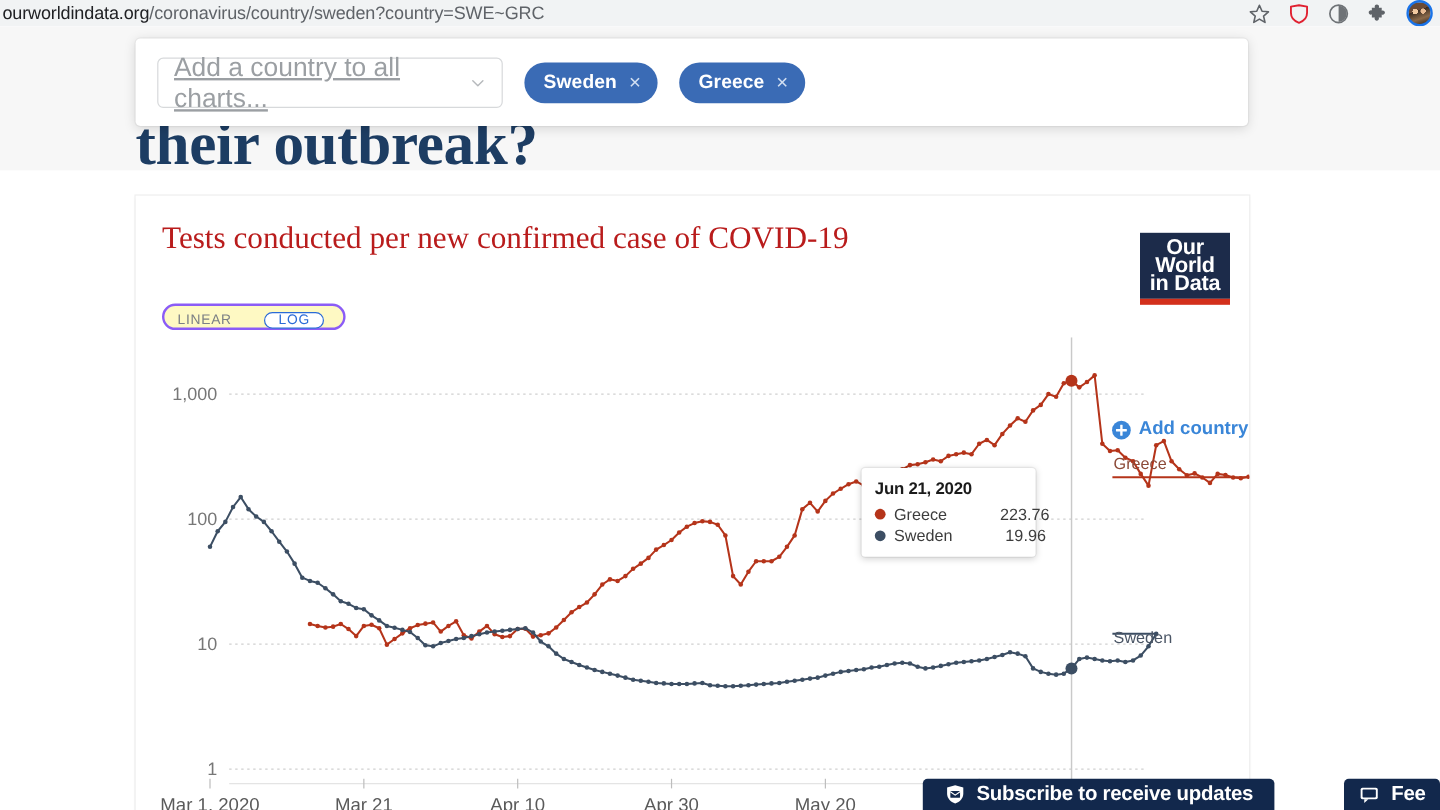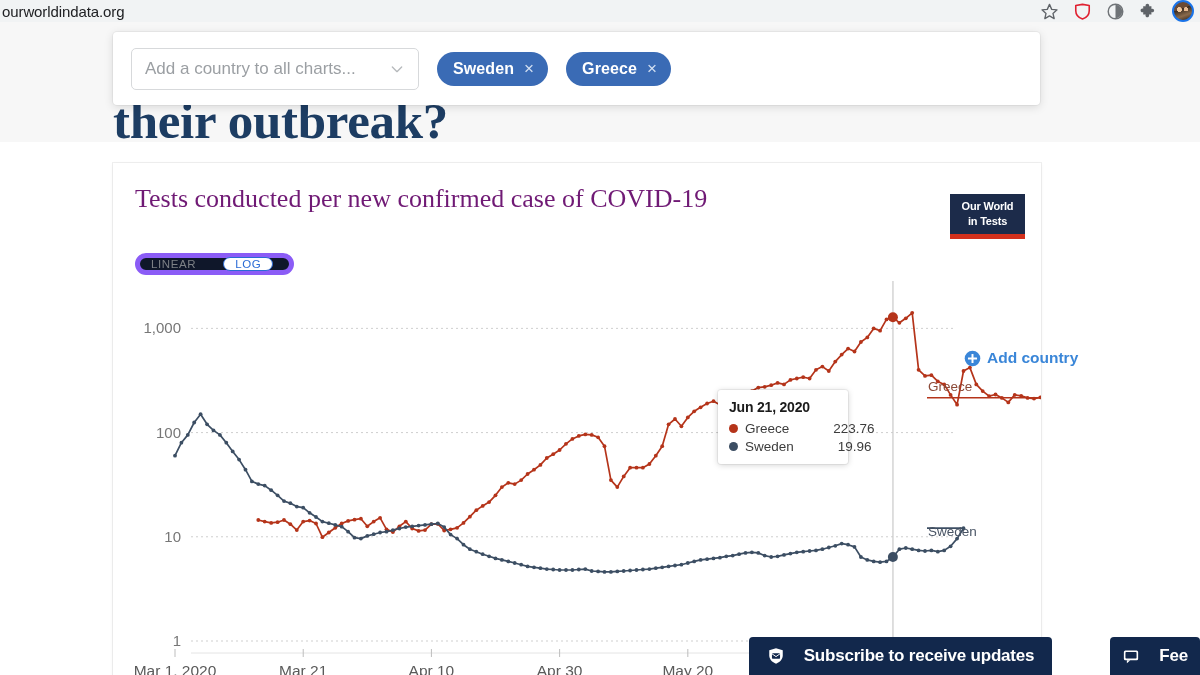--- a/index.html
+++ b/index.html
@@ -182,6 +182,7 @@
 <div class="browser-bar">
   <div class="urlbar">
     <span class="url-host">ourworldindata.org</span>
+      <span class="url-path">/coronavirus/country/sweden?country=SWE~GRC</span>
   </div>
   <div class="chrome-icons">
     <svg class="cicon" viewBox="0 0 24 24" fill="none" stroke="#5f6368" stroke-width="1.7" stroke-linejoin="round">

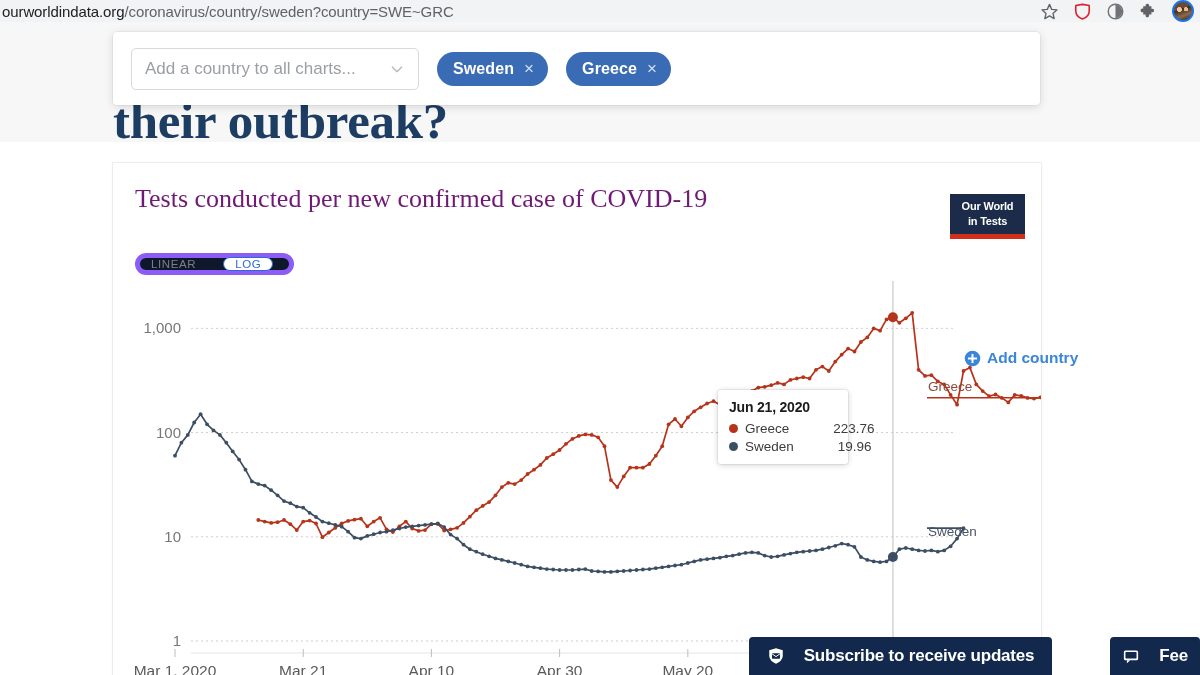--- a/index.html
+++ b/index.html
@@ -72,7 +72,7 @@
     display:flex; align-items:center; justify-content:space-between;
     padding:0 13px; background:#fff;
   }
-  .country-select .ph{ font-size:17px; color:#9b9fa3; }
+  .country-select .ph{ font-size:22px; color:#9b9fa3;text-decoration:underline; }
   .chev{ width:16px; height:16px; }
   .pill{
     height:34px; border-radius:17px; background:#3a6bb5;

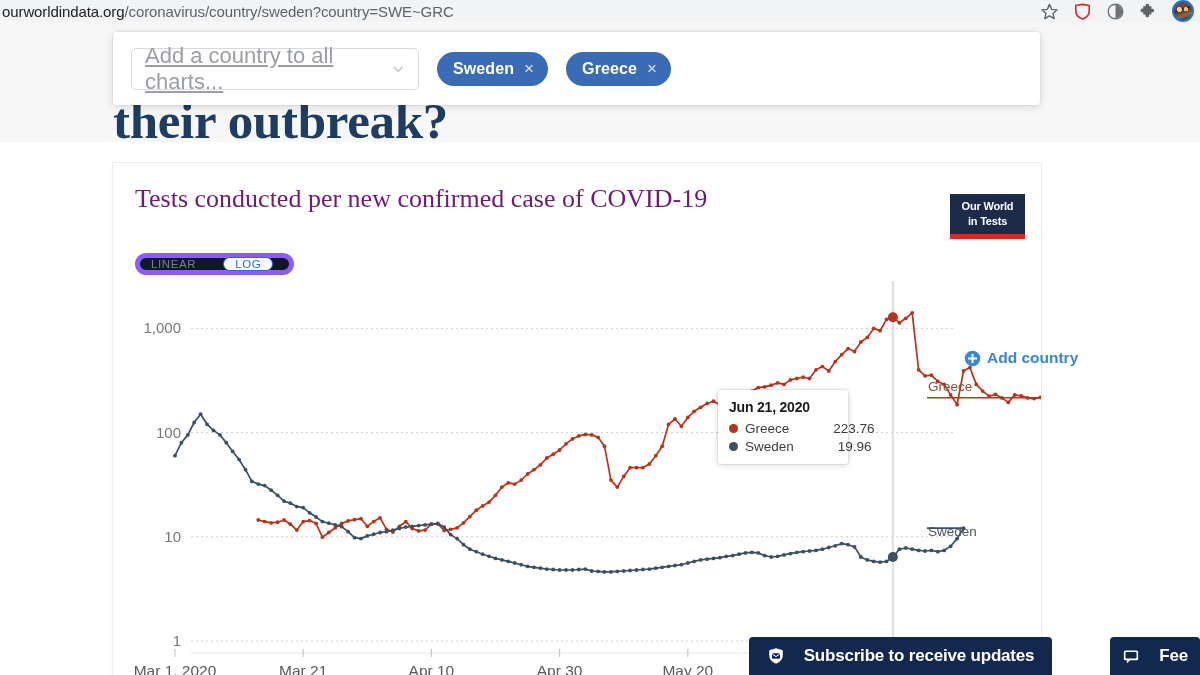--- a/index.html
+++ b/index.html
@@ -91,7 +91,7 @@
   .chart-title{
     position:absolute; left:22px; top:21px;
     font-family:"Liberation Serif", serif;
-    font-size:26px; color:#701a75; letter-spacing:0px; white-space:nowrap;
+    font-size:26px; color:#b91c1c; letter-spacing:0px; white-space:nowrap;
   }
   .chart-subtitle{
     position:absolute; left:22px; top:61px;

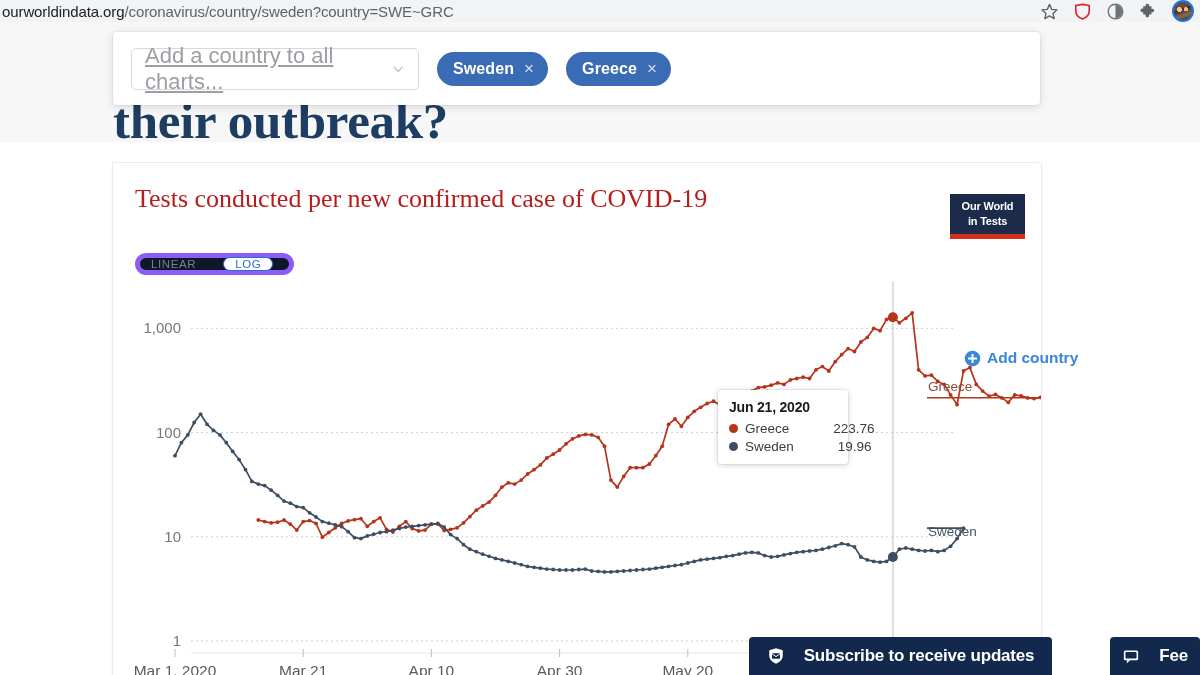--- a/index.html
+++ b/index.html
@@ -102,7 +102,7 @@
   }
   .owid-logo .box{
     background:#1c2b4a; color:#fff; text-align:center;
-    font-size:11px; line-height:15px; font-weight:700;
+    font-size:18px; line-height:15px; font-weight:700;
     padding:5px 4px 5px;
     letter-spacing:-0.2px;
   }

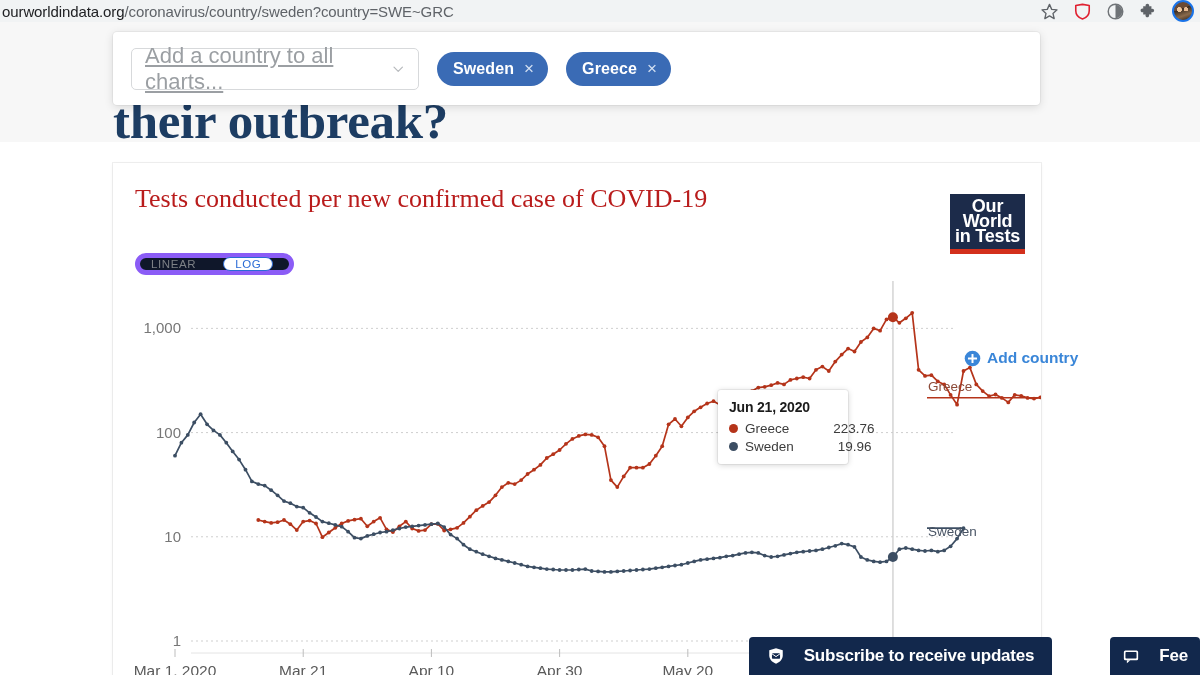--- a/index.html
+++ b/index.html
@@ -230,7 +230,7 @@
     <div class="owid-logo">
       <div class="box">
         <div>Our World</div>
-        <div>in Tests</div>
+        <div>in Data</div>
       </div>
       <div class="rule"></div>
     </div>

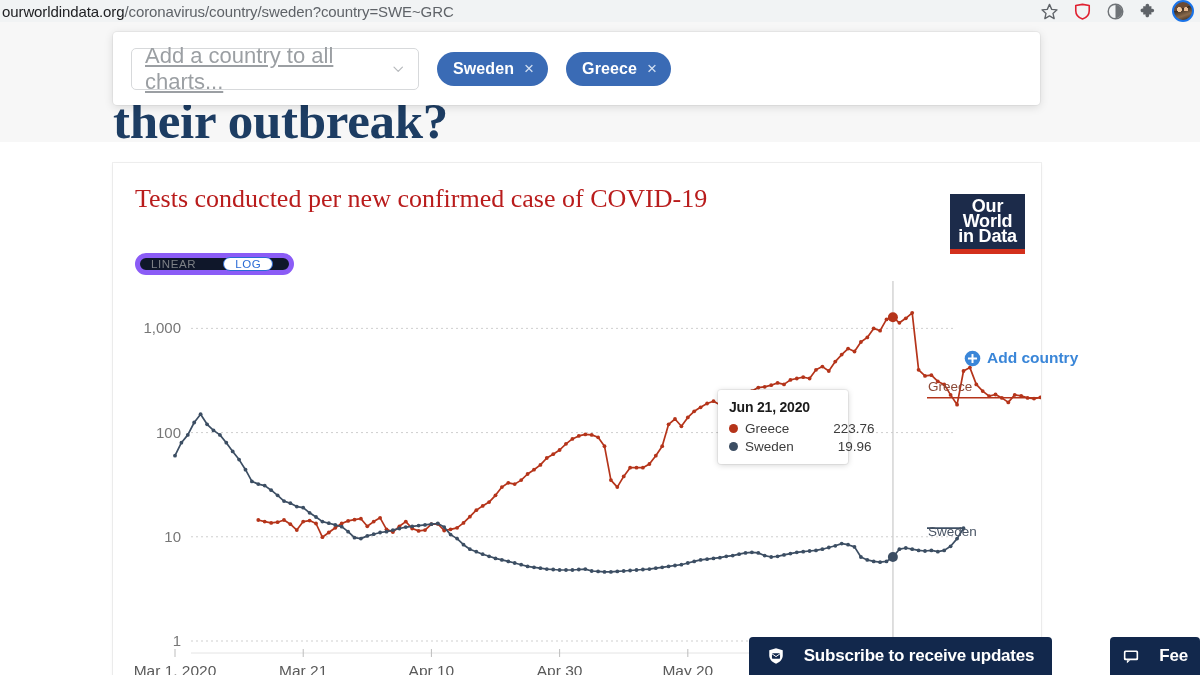--- a/index.html
+++ b/index.html
@@ -111,8 +111,8 @@
   
   .scale-toggle{
     position:absolute; left:22px; top:90px; height:22px;
-    display:flex; align-items:flex-start;
-    border:5px solid #8b5cf6; border-radius:11px; background:#0f172a;
+    display:flex; align-items:flex-end;
+    border:2px solid #8b5cf6; border-radius:11px; background:#fef9c3;
     overflow:visible;
   }
   .scale-btn{

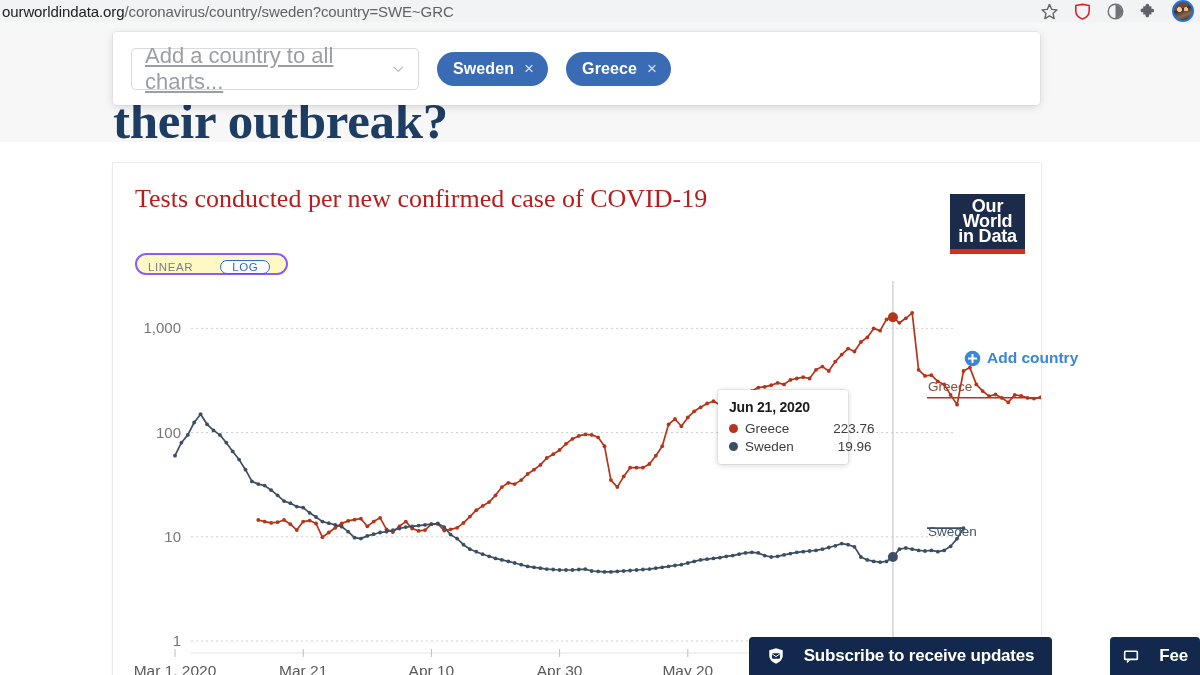--- a/index.html
+++ b/index.html
@@ -146,7 +146,7 @@
 
   
   .add-country{
-    position:absolute; left:851px; top:186px;
+    position:absolute; left:813px; top:186px;
     display:flex; align-items:center; gap:6px;
     color:#3a86d8; font-size:15.5px; font-weight:700; white-space:nowrap;
     z-index:3;

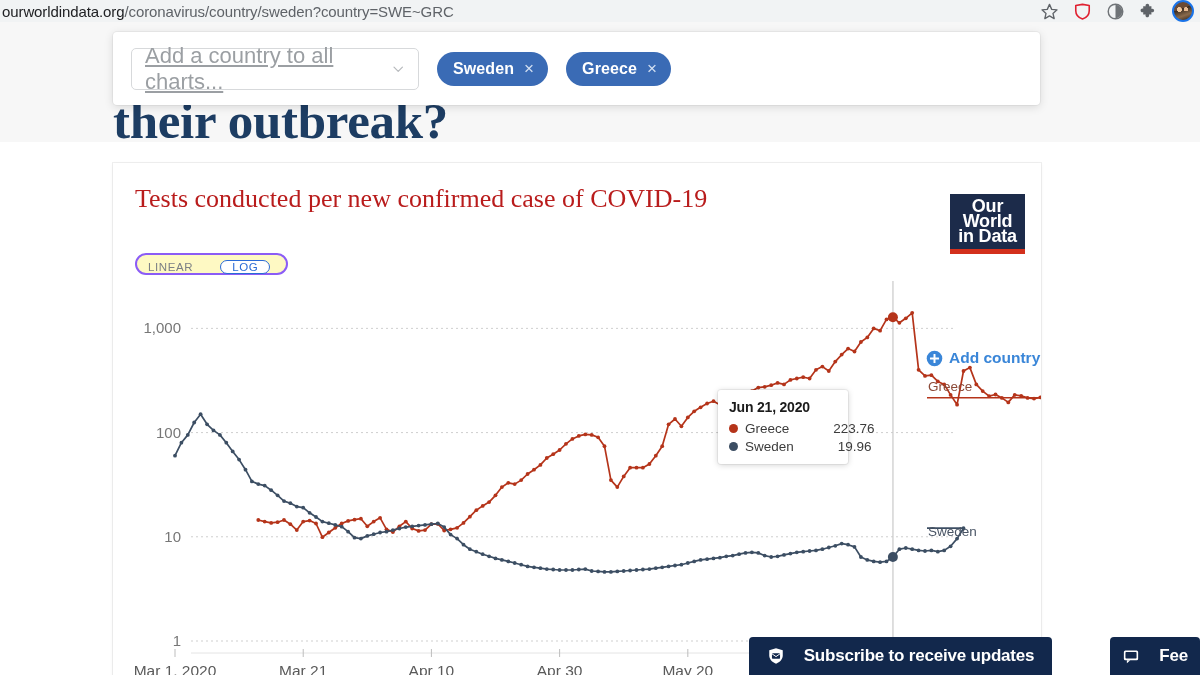--- a/index.html
+++ b/index.html
@@ -133,7 +133,7 @@
 
   
   .tooltip{
-    position:absolute; left:605px; top:227px; width:130px;
+    position:absolute; left:605px; top:227px; width:145px;
     background:#fff; border-radius:3px;
     box-shadow:0 1px 6px rgba(0,0,0,0.18), 0 0 0 1px rgba(0,0,0,0.05);
     padding:9px 11px 10px; z-index:4;

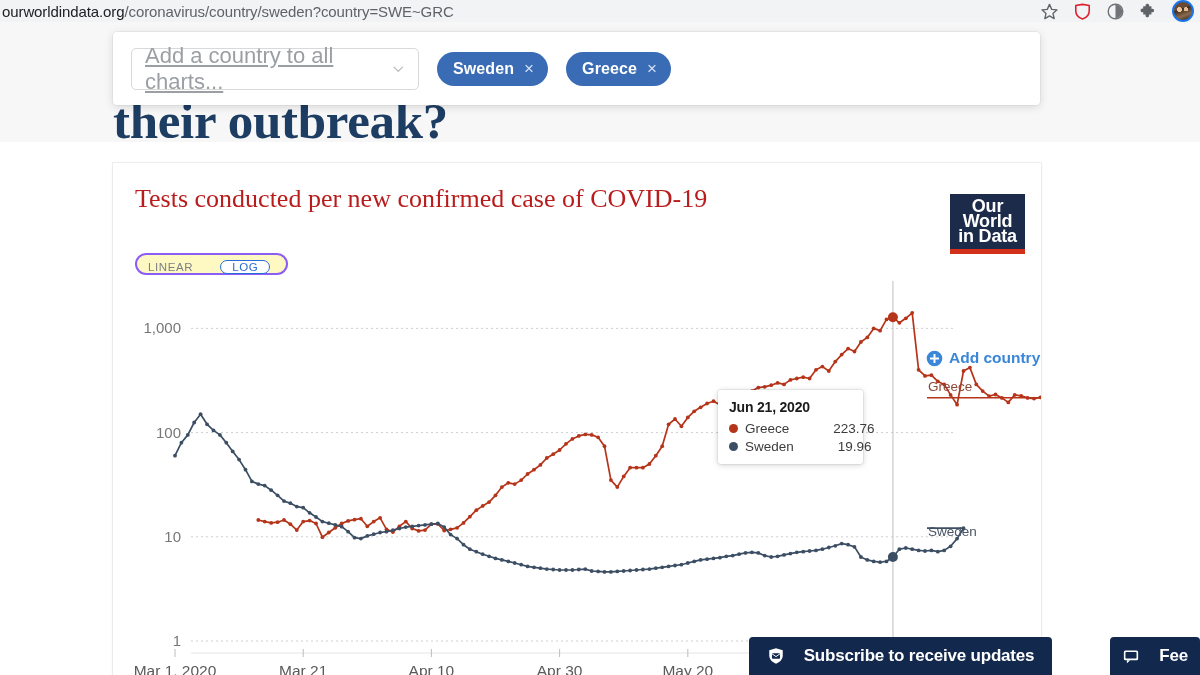--- a/index.html
+++ b/index.html
@@ -167,8 +167,8 @@
   }
   .sticky-btn{
     background:#12284c; color:#ffffff;
-    display:flex; align-items:center; gap:19px;
-    height:38px; padding:0 18px;
+    display:flex; align-items:center; gap:9px;
+    height:26px; padding:0 18px;
     border-radius:4px 4px 0 0;
     font-size:17px; font-weight:700; white-space:nowrap;
     letter-spacing:-0.2px;

